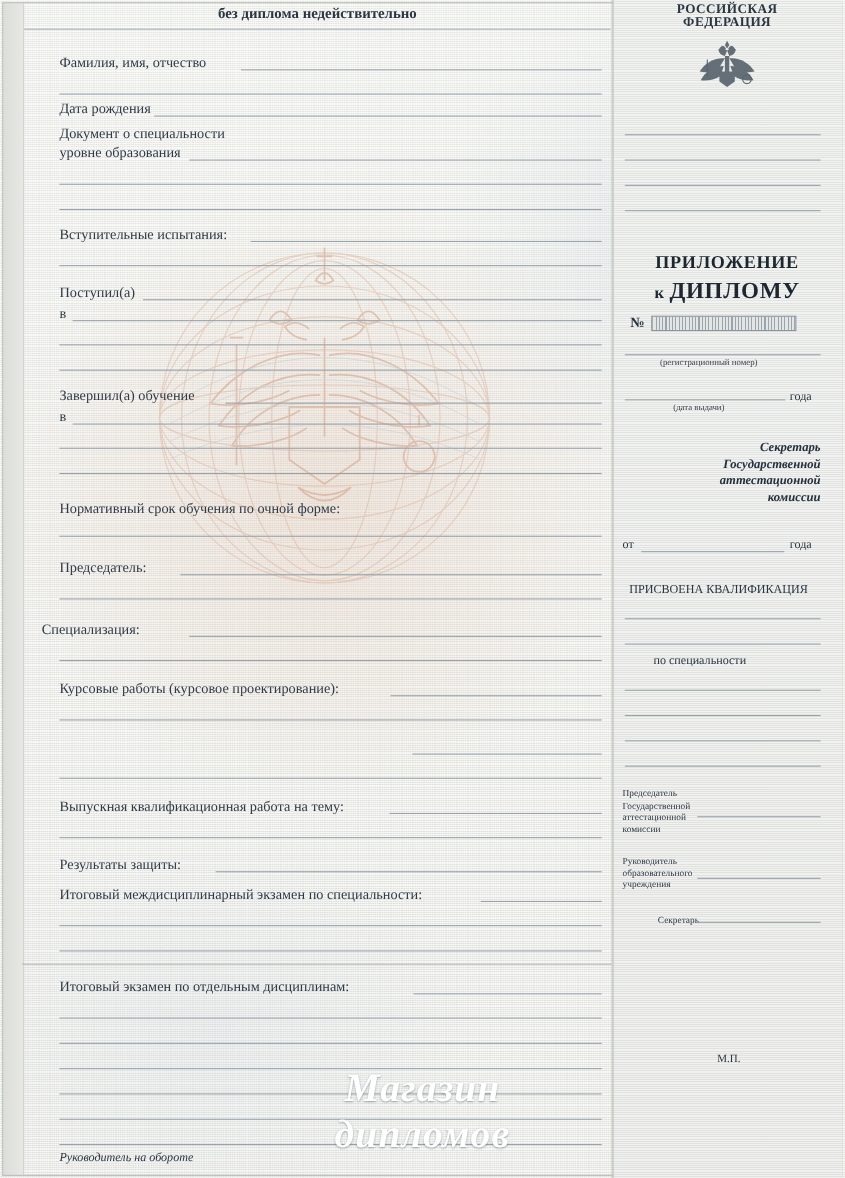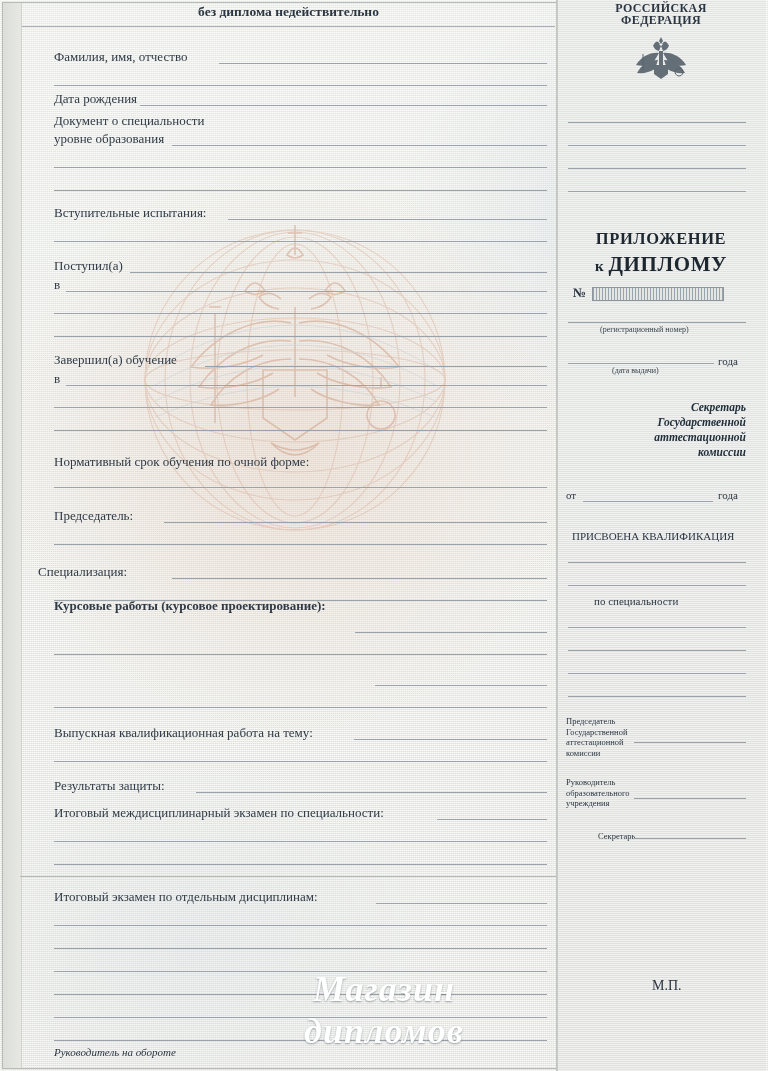--- a/index.html
+++ b/index.html
@@ -339,7 +339,7 @@
   <div class="rule" style="left:172px; top:578px; width:375px;"></div>
   <div class="rule" style="left:54px; top:600px; width:493px;"></div>
 
-  <div class="lbl" style="left:54px; top:598px;font-weight:bold;">Курсовые работы (курсовое проектирование):</div>
+  <div class="lbl" style="left:54px; top:618px;">Курсовые работы (курсовое проектирование):</div>
   <div class="rule" style="left:355px; top:632px; width:192px;"></div>
   <div class="rule" style="left:54px; top:654px; width:493px;"></div>
 

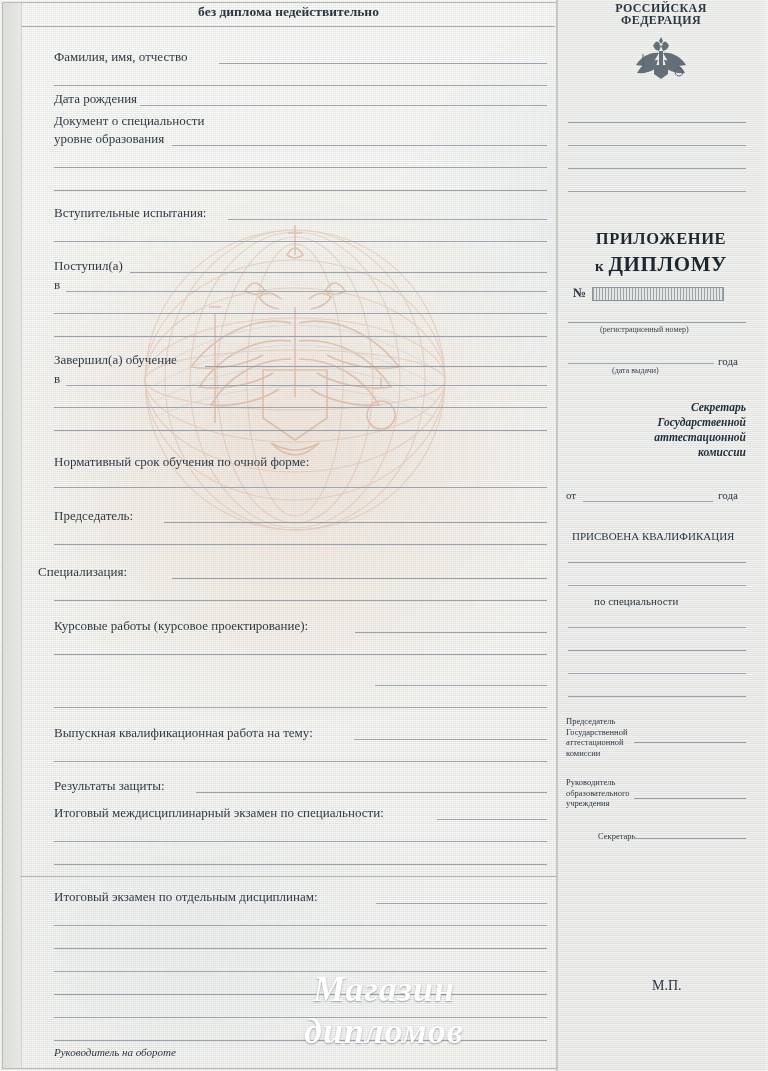--- a/index.html
+++ b/index.html
@@ -207,9 +207,9 @@
   .mp {
     position: absolute;
     left: 652px;
-    top: 978px;
-    font-family: "Liberation Serif", serif;
-    font-size: 14px;
+    top: 957px;
+    font-family: "Liberation Serif", serif;
+    font-size: 10px;
     color: #2b3642;
   }
 

